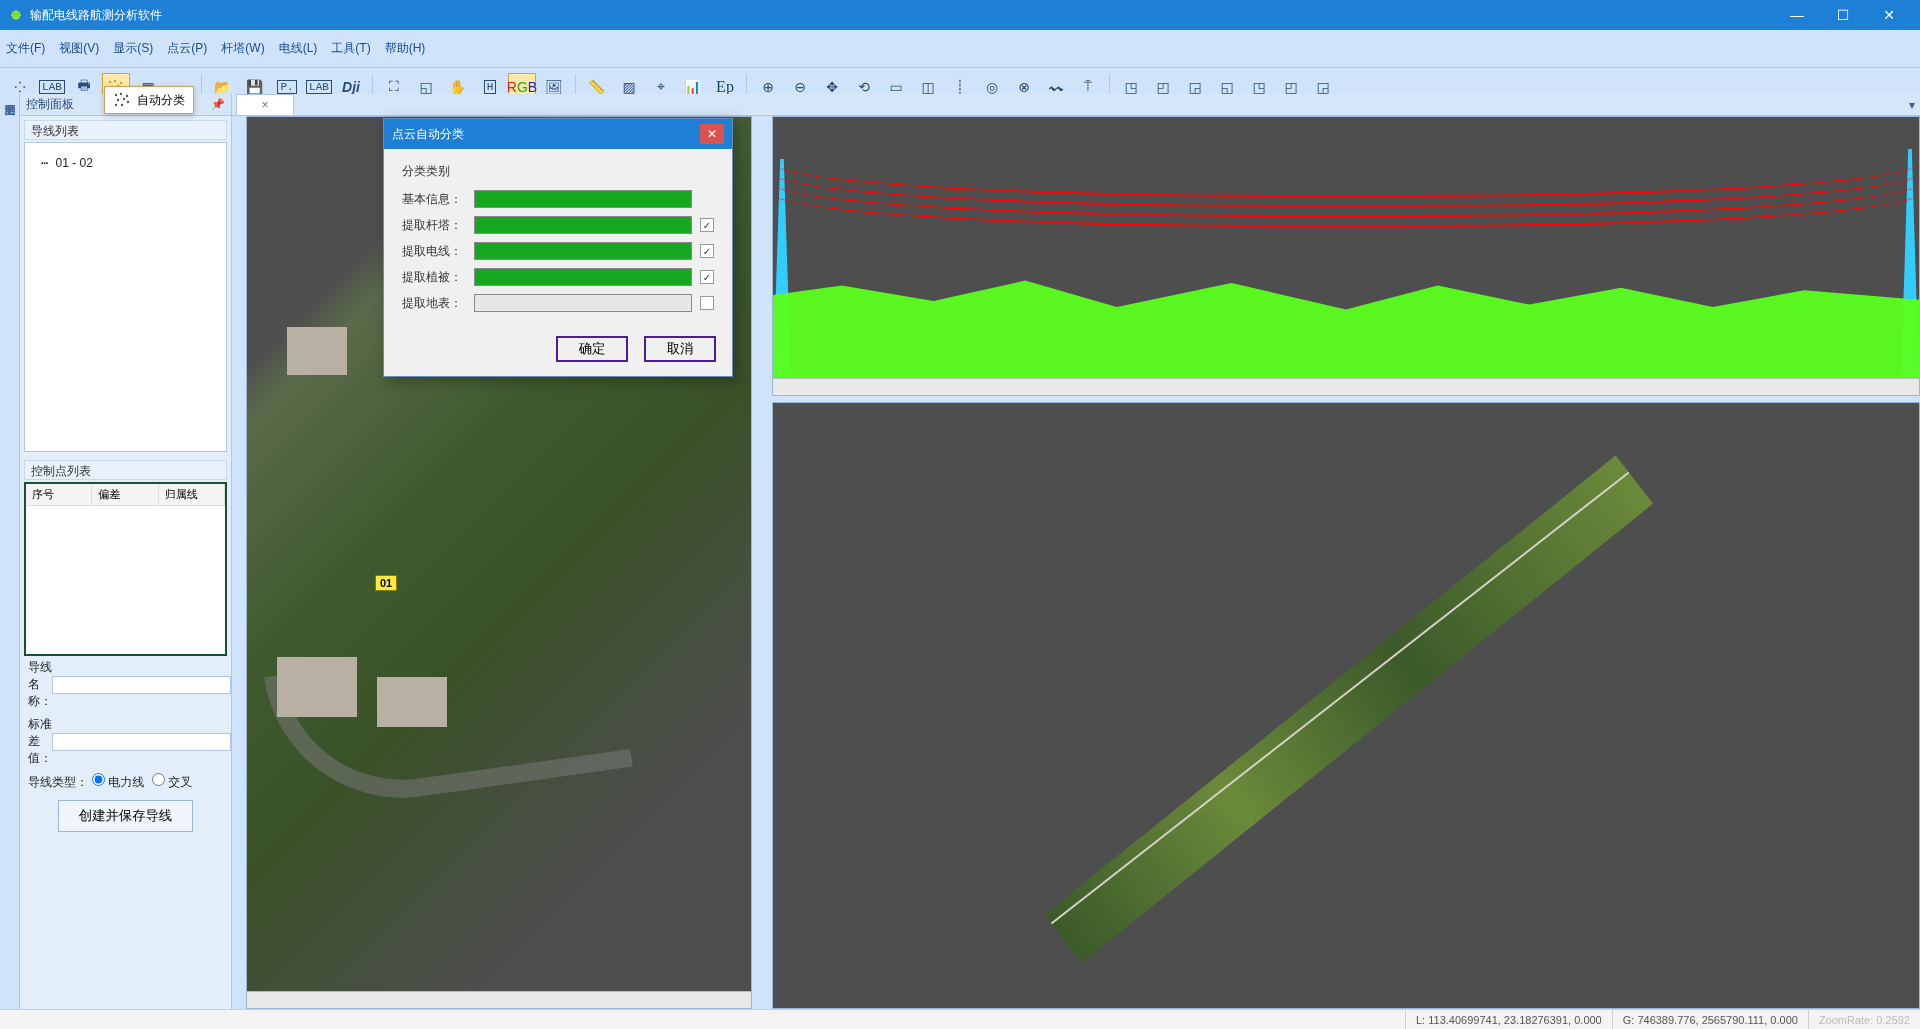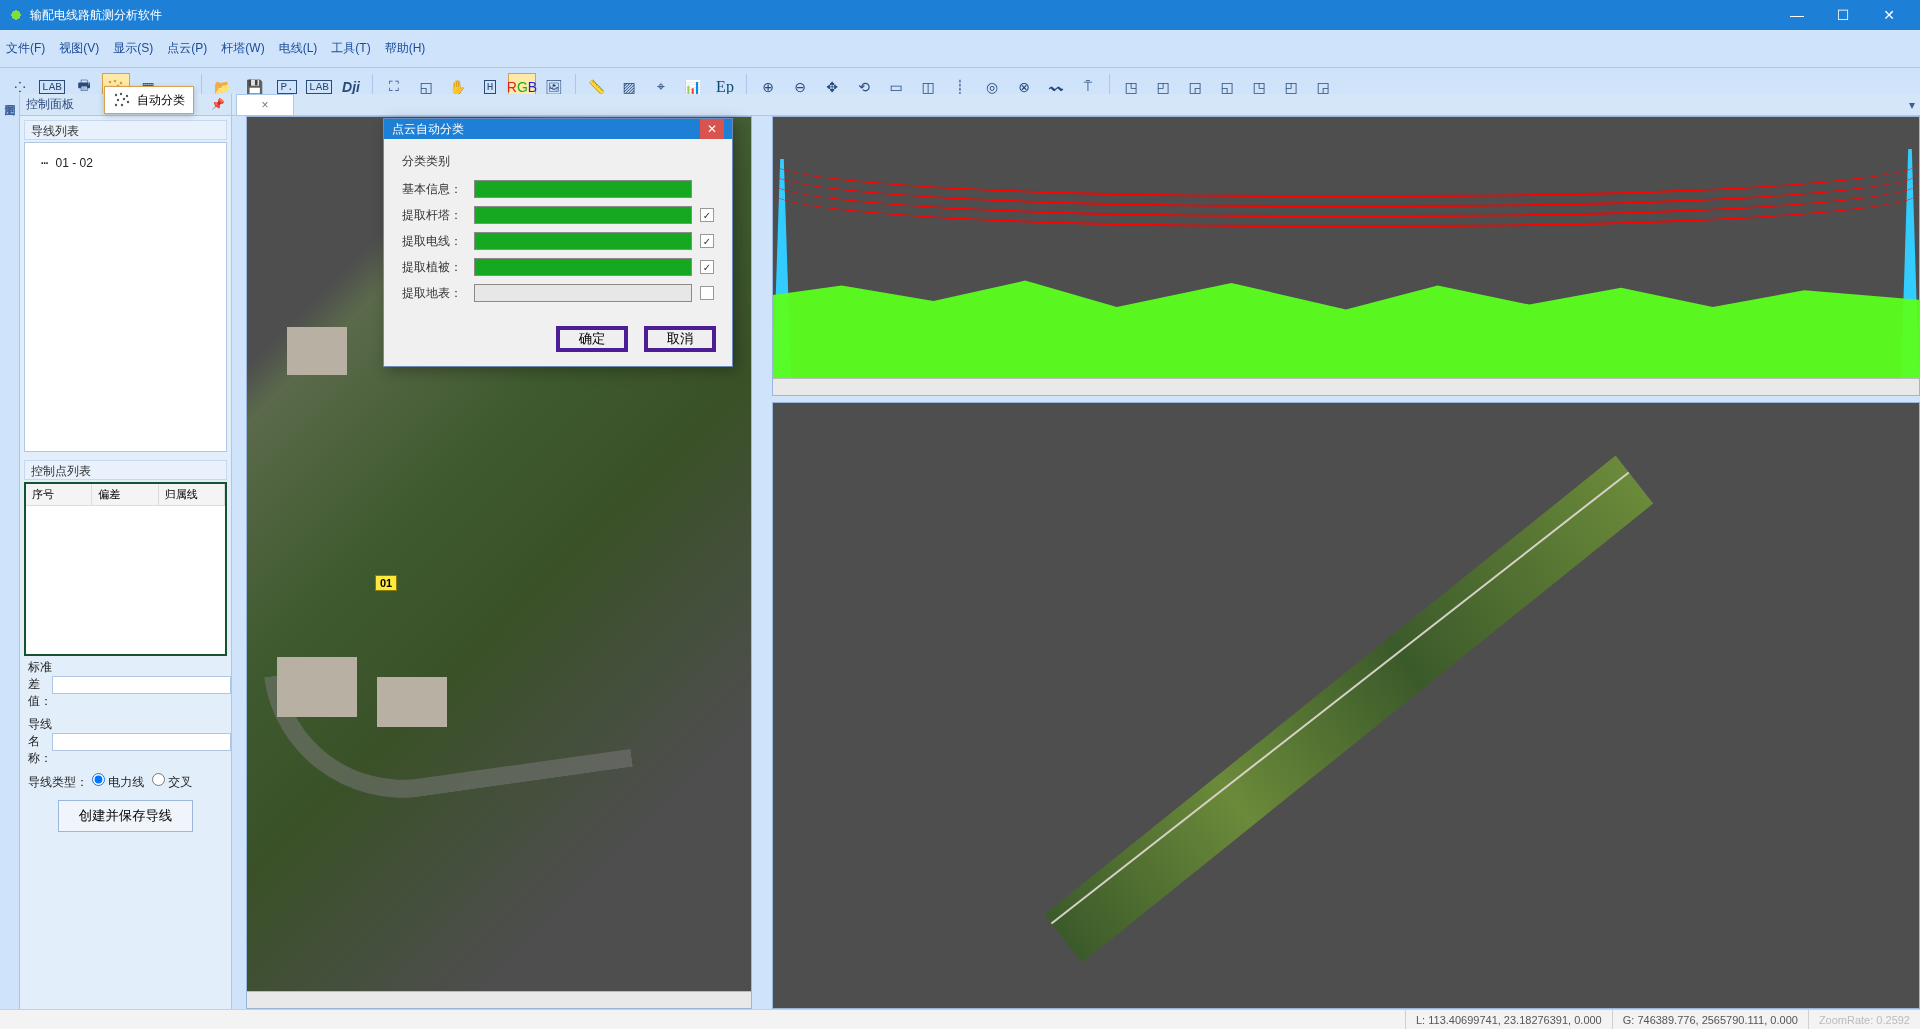--- a/index.html
+++ b/index.html
@@ -84,7 +84,7 @@
 .tooltip-pop .ic { width:18px;height:18px;display:inline-block;}
 
 .dialog { position:absolute; left:383px; top:118px; width:350px; background:#f0f0f0; border:1px solid #6a8ab8; box-shadow: 4px 4px 14px rgba(0,0,0,.3); z-index:10;}
-.dialog .dtitle { height:20px; background:#1e7fd6; color:#fff; display:flex; align-items:center; padding:0 8px;}
+.dialog .dtitle { height:30px; background:#1e7fd6; color:#fff; display:flex; align-items:center; padding:0 8px;}
 .dialog .dtitle .spacer{flex:1}
 .dialog .dclose { width:24px;height:20px;background:#d9534f;color:#fff;display:flex;align-items:center;justify-content:center;font-size:12px;}
 .dialog .dbody { padding:14px 18px 10px 18px;}

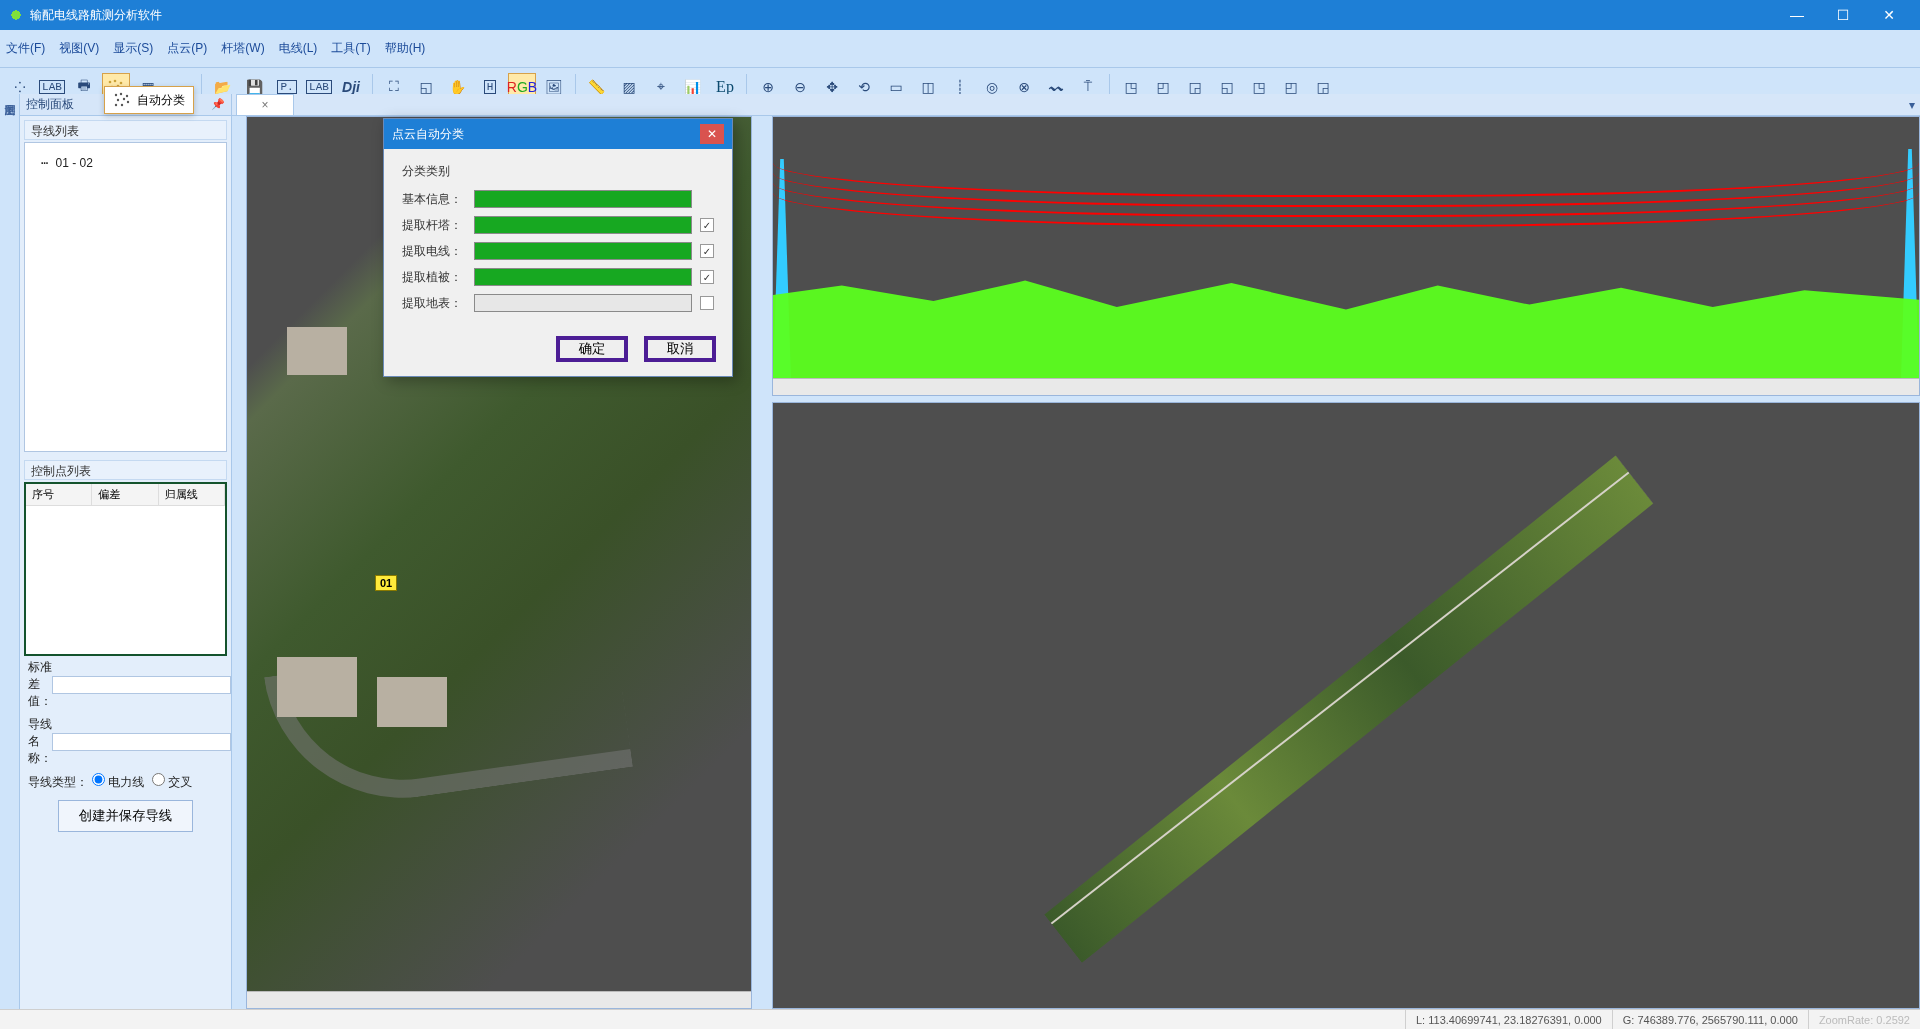--- a/index.html
+++ b/index.html
@@ -95,7 +95,7 @@
 .pbar .fill { position:absolute; inset:0; background:#17a821;}
 .drow .chk { width:14px;height:14px; border:1px solid #999; background:#fff; display:flex;align-items:center;justify-content:center;font-size:10px;color:#333;}
 .dbtns { display:flex; justify-content:flex-end; gap:16px; padding:6px 16px 14px 0;}
-.dbtns button { width:72px; height:26px; border:4px solid #4c1d95; background:#efefef;}
+.dbtns button { width:72px; height:26px; border:2px solid #4c1d95; background:#efefef;}
 
 .lab { font-family: Liberation Mono, monospace; font-size:11px; border:1px solid #2a4a7a; padding:0 2px;}
 .ep { color:#0c4a6e; font-weight:normal; font-family: serif; font-size:16px;}

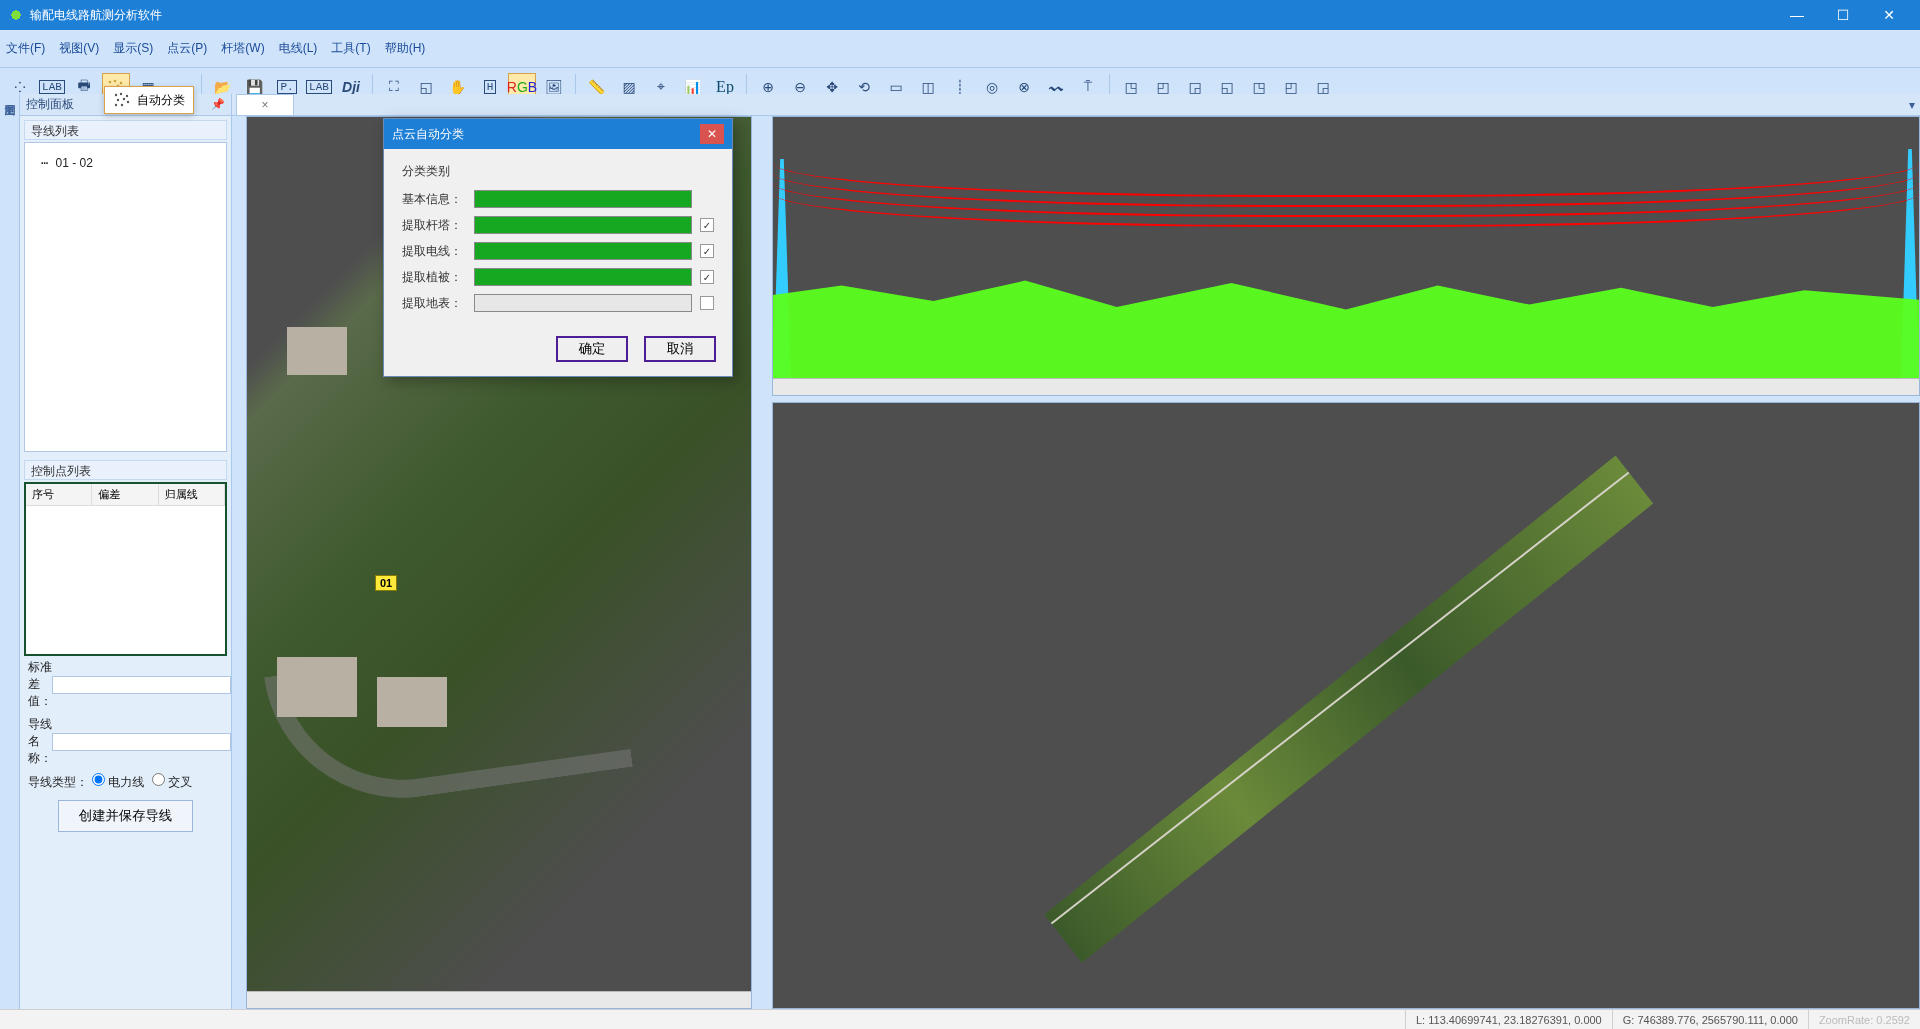--- a/index.html
+++ b/index.html
@@ -241,11 +241,11 @@
       </div>
     </div>
     <div class="form-row">
+      <label>导线名称：</label>
+      <input type="text" style="">
+    </div>
+    <div class="form-row">
       <label>标准差值：</label>
-      <input type="text" style="">
-    </div>
-    <div class="form-row">
-      <label>导线名称：</label>
       <input type="text" style="">
     </div>
     <div class="form-row">

